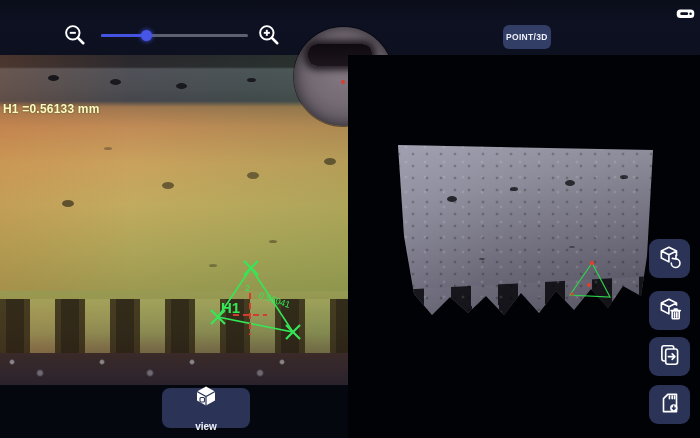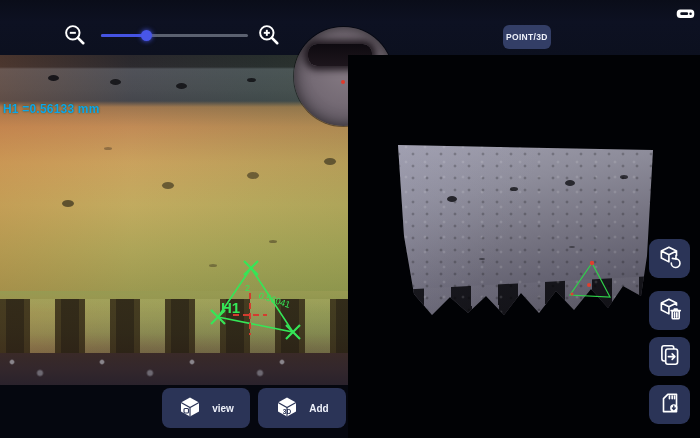--- a/index.html
+++ b/index.html
@@ -62,7 +62,7 @@
      radial-gradient(circle at 40px 20px,rgba(200,205,220,.4) 2px,transparent 4px),
      radial-gradient(circle at 76px 6px,rgba(190,200,215,.35) 1.5px,transparent 3px);
      background-size:90px 28px,110px 30px,70px 26px;}
-  #cam-readout{left:3px;top:47px;color:#0ea5e9;font-size:12px;font-weight:bold;letter-spacing:.2px;
+  #cam-readout{left:3px;top:47px;color:#fef9c3;font-size:12px;font-weight:bold;letter-spacing:.2px;
      text-shadow:0 0 2px rgba(0,60,0,.6);}
   #cam-overlay{left:0;top:0;pointer-events:none;}
 

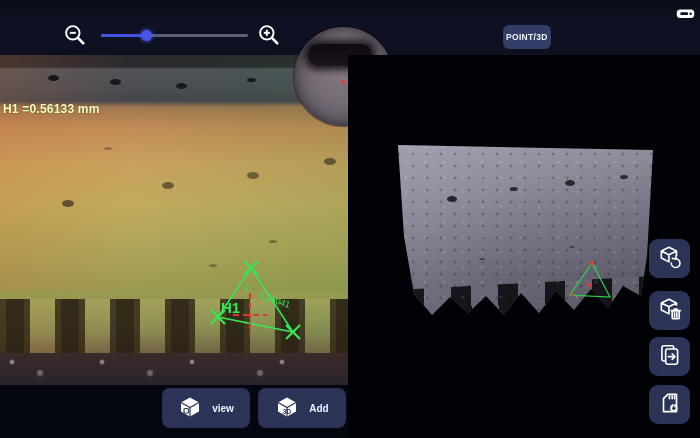--- a/index.html
+++ b/index.html
@@ -104,7 +104,7 @@
   
   .act-btn{top:388px;width:88px;height:40px;border:none;border-radius:8px;background:#2b3457;
      display:flex;align-items:center;justify-content:center;gap:10px;cursor:pointer;
-     color:#eef1fa;font-family:"Liberation Sans",sans-serif;}
+     color:#eef1fa;font-family:"Liberation Sans",sans-serif;flex-direction:column;}
   #act-btn-0{left:162px;} #act-btn-1{left:258px;} #act-btn-2{left:354px;}
   .act-label{font-size:10px;font-weight:bold;color:#eef1fa;}
 

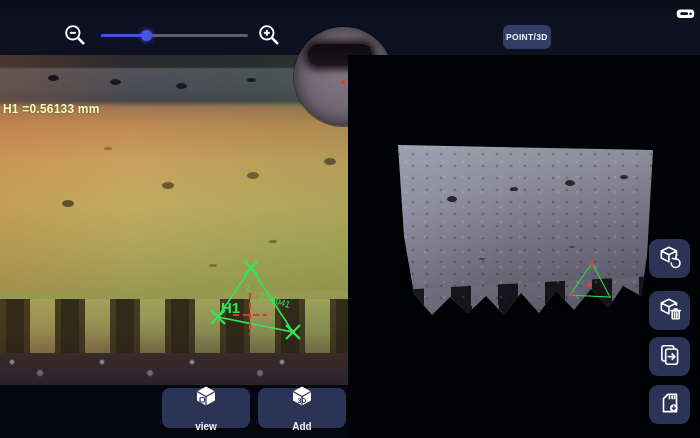--- a/index.html
+++ b/index.html
@@ -254,16 +254,6 @@
     </span>
     <span class="act-label">view</span>
   </button>
-  <button class="abs act-btn" id="act-btn-1">
-    <span>
-      <svg width="24" height="24" viewBox="0 0 24 24">
-        <path d="M12 2.5 21 7.5 21 16.5 12 21.5 3 16.5 3 7.5Z" fill="#fff"></path>
-        <path d="M3 7.5 12 12.5 21 7.5 M12 12.5 12 21.5" stroke="#2b3457" stroke-width="1.2" fill="none"></path>
-        <text x="12" y="18.5" font-size="6.5" font-weight="bold" fill="#2b3457" text-anchor="middle" font-family="Liberation Sans, sans-serif">3D</text>
-      </svg>
-    </span>
-    <span class="act-label">Add</span>
-  </button>
 
 
 </div>

